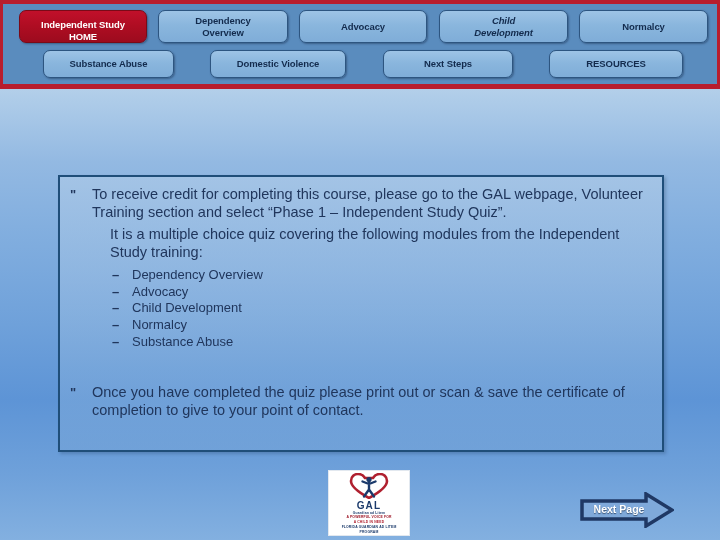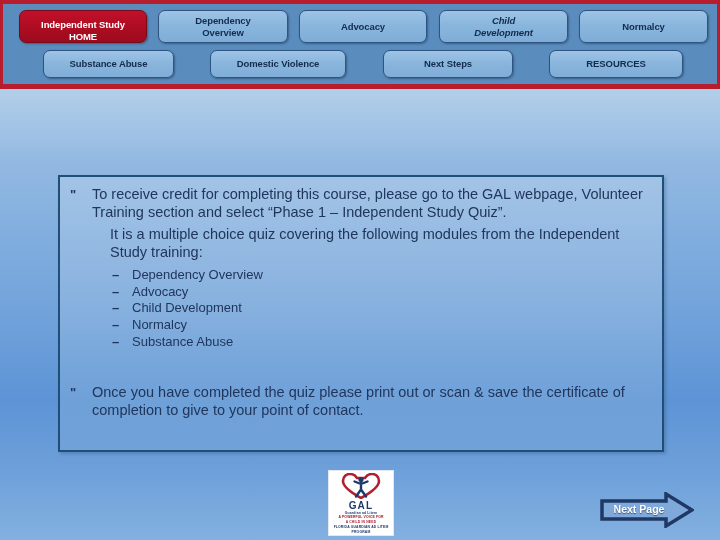--- a/index.html
+++ b/index.html
@@ -173,7 +173,7 @@
     position: absolute;
     left: 328px;
     top: 470px;
-    width: 66px;
+    width: 82px;
     height: 66px;
     background: #ffffff;
     border: 1px solid #e2e8ef;

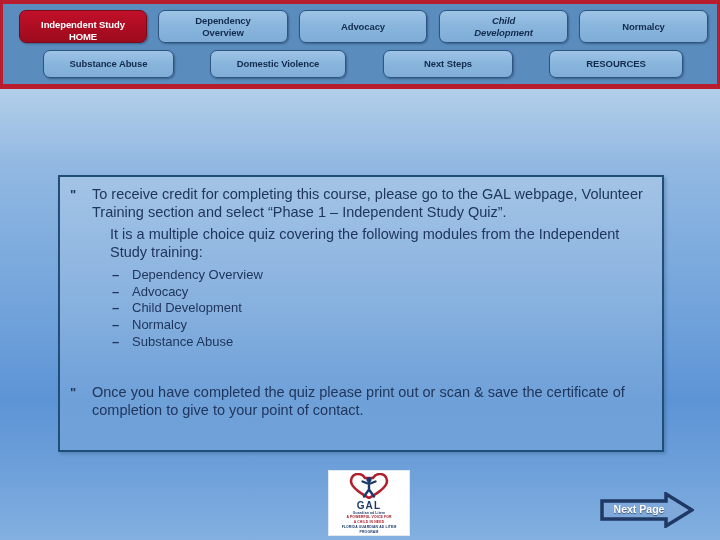--- a/index.html
+++ b/index.html
@@ -211,7 +211,7 @@
   
   #next-page {
     position: absolute;
-    left: 600px;
+    left: 580px;
     top: 492px;
     width: 94px;
     height: 36px;

